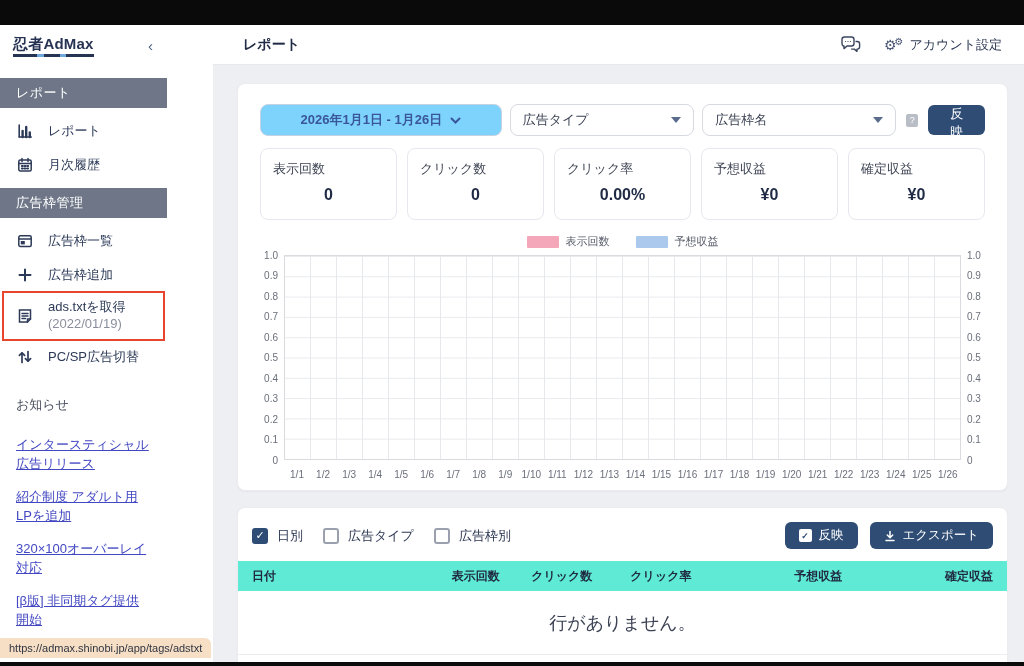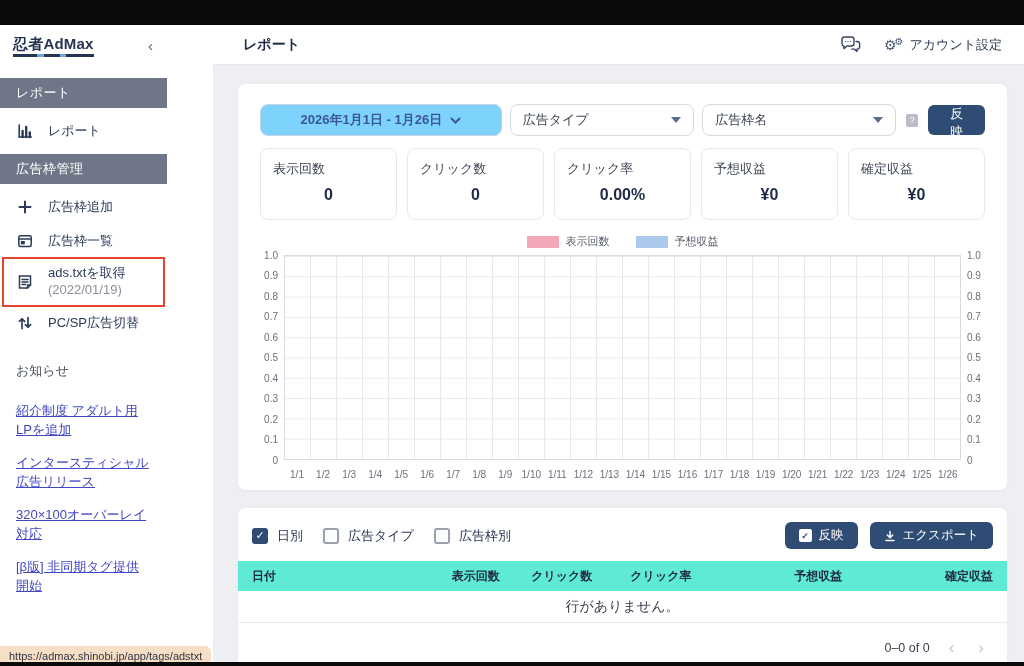--- a/index.html
+++ b/index.html
@@ -120,6 +120,16 @@
           </svg>
         </span>
         <span>レポート</span>
+      </div>
+      <div class="side-item">
+        <span class="sicon">
+          <svg width="18" height="18" viewBox="0 0 18 18" fill="none" stroke="#2c3a57" stroke-width="1.5" stroke-linecap="round">
+            <rect x="2.8" y="4" width="12.4" height="11" rx="1.5"></rect>
+              <path d="M6 2.4v3M12 2.4v3M2.8 7.4h12.4"></path>
+            <path d="M5.8 10h1M8.5 10h1M11.2 10h1M5.8 12.5h1M8.5 12.5h1M11.2 12.5h1" stroke-width="1.8"></path>
+          </svg>
+        </span>
+        <span>月次履歴</span>
       </div>
     </div>
 

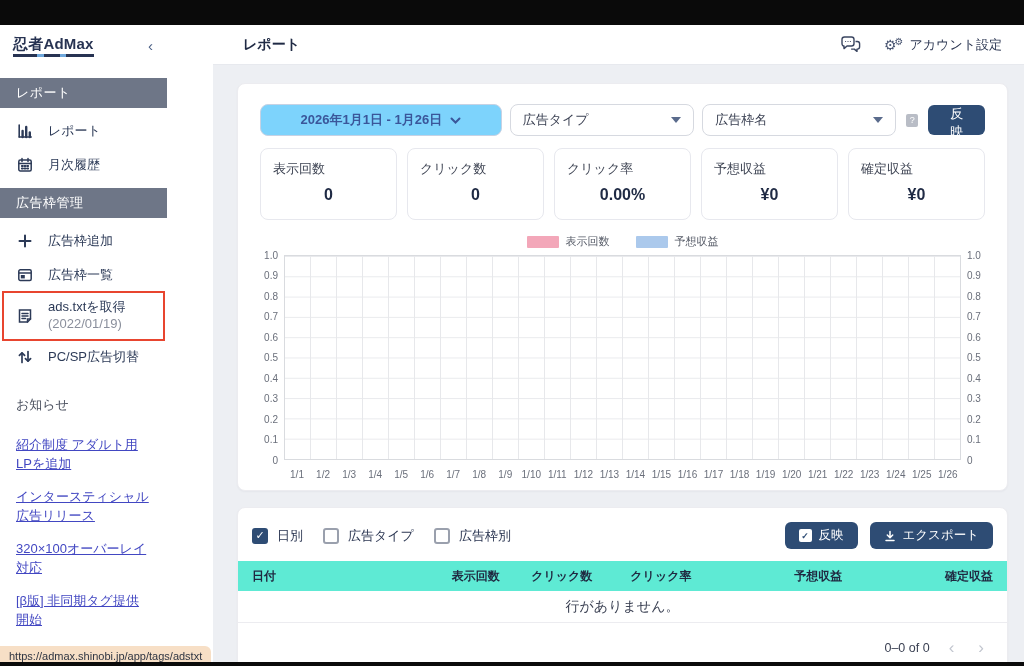--- a/index.html
+++ b/index.html
@@ -137,14 +137,6 @@
     <div class="side-items">
       <div class="side-item">
         <span class="sicon">
-          <svg width="18" height="18" viewBox="0 0 18 18" fill="none" stroke="#2c3a57" stroke-width="2" stroke-linecap="round">
-            <path d="M9 3.5v11M3.5 9h11"></path>
-          </svg>
-        </span>
-        <span>広告枠追加</span>
-      </div>
-      <div class="side-item">
-        <span class="sicon">
           <svg width="18" height="18" viewBox="0 0 18 18" fill="none" stroke="#2c3a57" stroke-width="1.5">
             <rect x="2.8" y="3.8" width="12.4" height="10.6" rx="1.5"></rect>
               <path d="M2.8 7h12.4"></path>
@@ -152,6 +144,14 @@
           </svg>
         </span>
         <span>広告枠一覧</span>
+      </div>
+      <div class="side-item">
+        <span class="sicon">
+          <svg width="18" height="18" viewBox="0 0 18 18" fill="none" stroke="#2c3a57" stroke-width="2" stroke-linecap="round">
+            <path d="M9 3.5v11M3.5 9h11"></path>
+          </svg>
+        </span>
+        <span>広告枠追加</span>
       </div>
       <div class="side-item highlight">
         <span class="sicon">

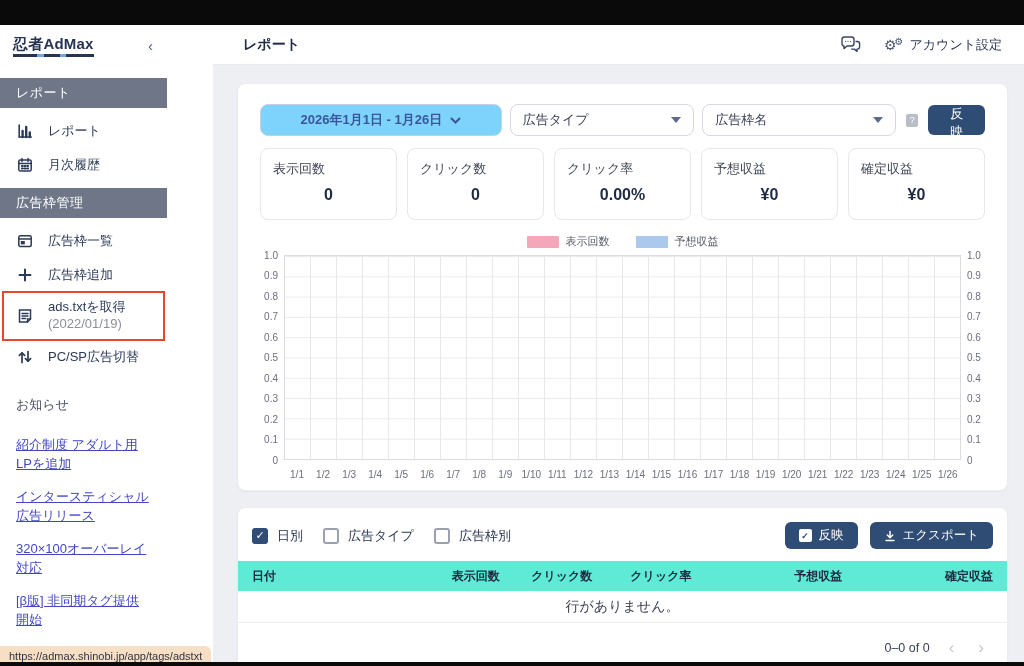--- a/index.html
+++ b/index.html
@@ -181,8 +181,8 @@
 
     <div class="notice-label">お知らせ</div>
     <div class="side-links">
+        <a class="side-link">インタースティシャル広告リリース</a>
         <a class="side-link">紹介制度 アダルト用LPを追加</a>
-        <a class="side-link">インタースティシャル広告リリース</a>
         <a class="side-link">320×100オーバーレイ対応</a>
         <a class="side-link">[β版] 非同期タグ提供開始</a>
       </div>

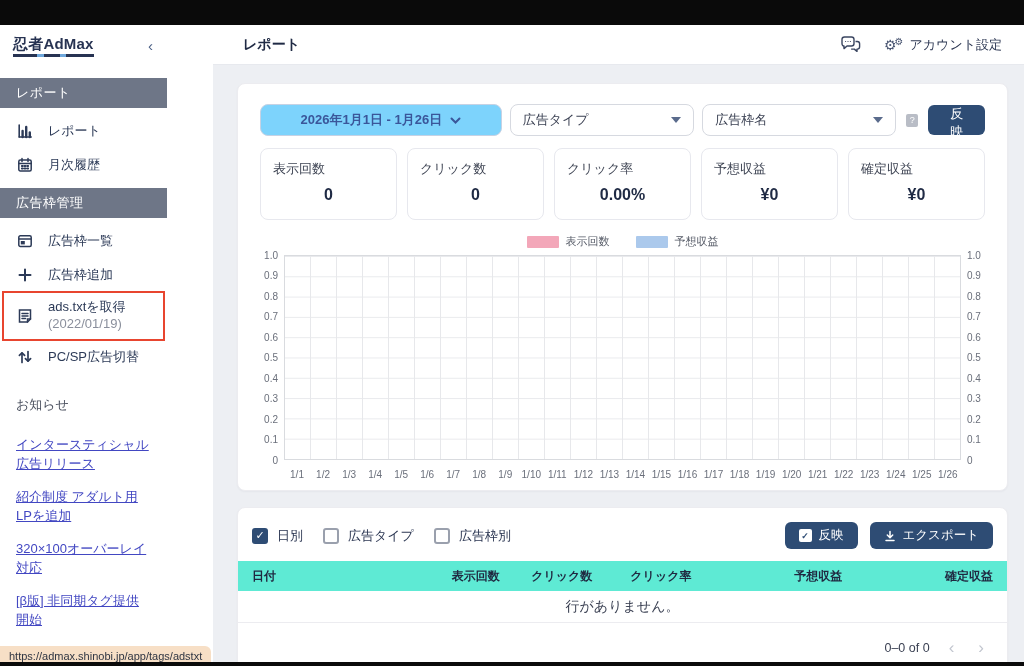--- a/index.html
+++ b/index.html
@@ -88,7 +88,7 @@
   .th:nth-child(1) { flex:2.4; text-align:left; }
   .th:nth-child(2) { flex:1.0; } .th:nth-child(3) { flex:1.0; } .th:nth-child(4) { flex:1.1; }
   .th:nth-child(5) { flex:1.9; } .th:nth-child(6) { flex:1.9; }
-  .empty-row { height:32px; display:flex; align-items:center; justify-content:center; font-size:14px; color:#3c4254; border-bottom:1px solid #ececf0; }
+  .empty-row { height:64px; display:flex; align-items:center; justify-content:center; font-size:18px; color:#3c4254; border-bottom:1px solid #ececf0; }
   .pagination { display:flex; justify-content:flex-end; align-items:center; gap:14px; padding:15px 18px; font-size:12.5px; color:#3c4254; }
   .page-chevron { color:#c2c6cf; font-size:17px; padding:0 5px; cursor:pointer; }
   svg { display:block; }

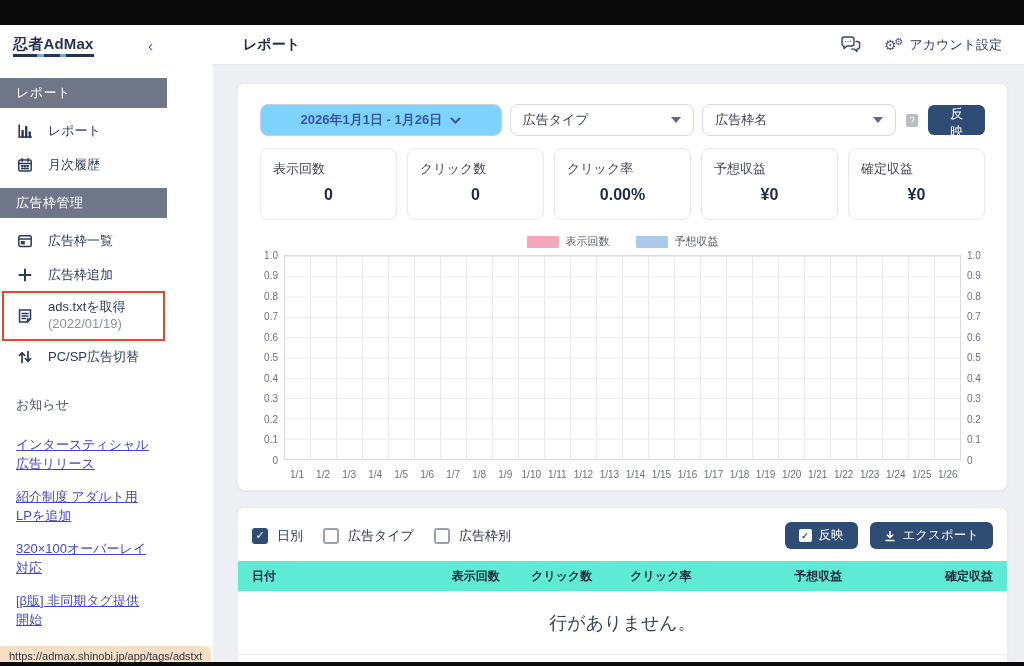--- a/index.html
+++ b/index.html
@@ -26,7 +26,7 @@
   .notice-label { padding:16px 16px 2px; font-size:13px; color:#4c5260; }
   .side-links { padding:6px 16px 0; }
   .side-link { display:block; color:#4247c2; font-size:13px; line-height:1.5; text-decoration:underline; margin:13px 0; cursor:pointer; }
-  .status-tip { position:fixed; left:0; bottom:0; background:#f7dfc6; color:#2f3542; font-size:11px; padding:4px 9px; border-top-right-radius:6px; z-index:40; }
+  .status-tip { position:fixed; left:0; bottom:8px; background:#f7dfc6; color:#2f3542; font-size:11px; padding:4px 9px; border-top-right-radius:6px; z-index:40; }
 
   
   .main { flex:1; display:flex; flex-direction:column; min-width:0; }

